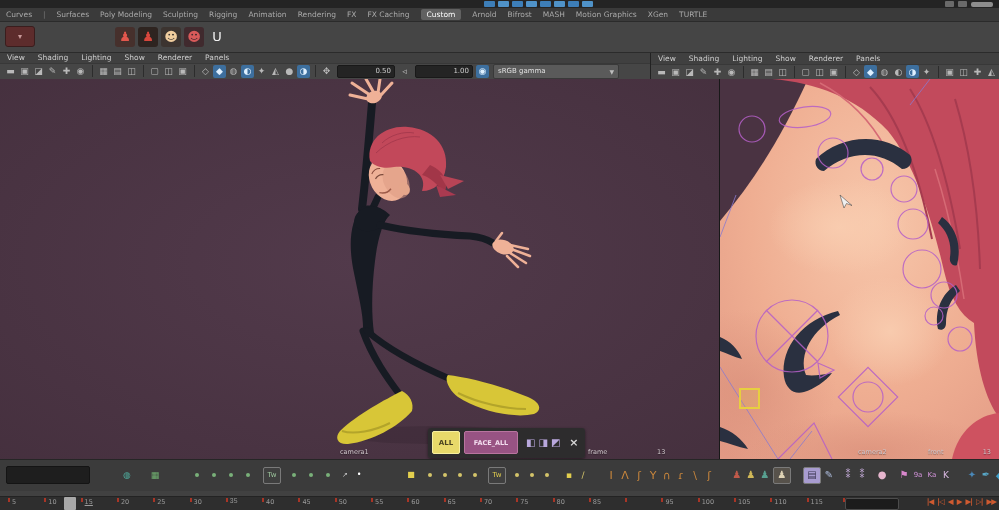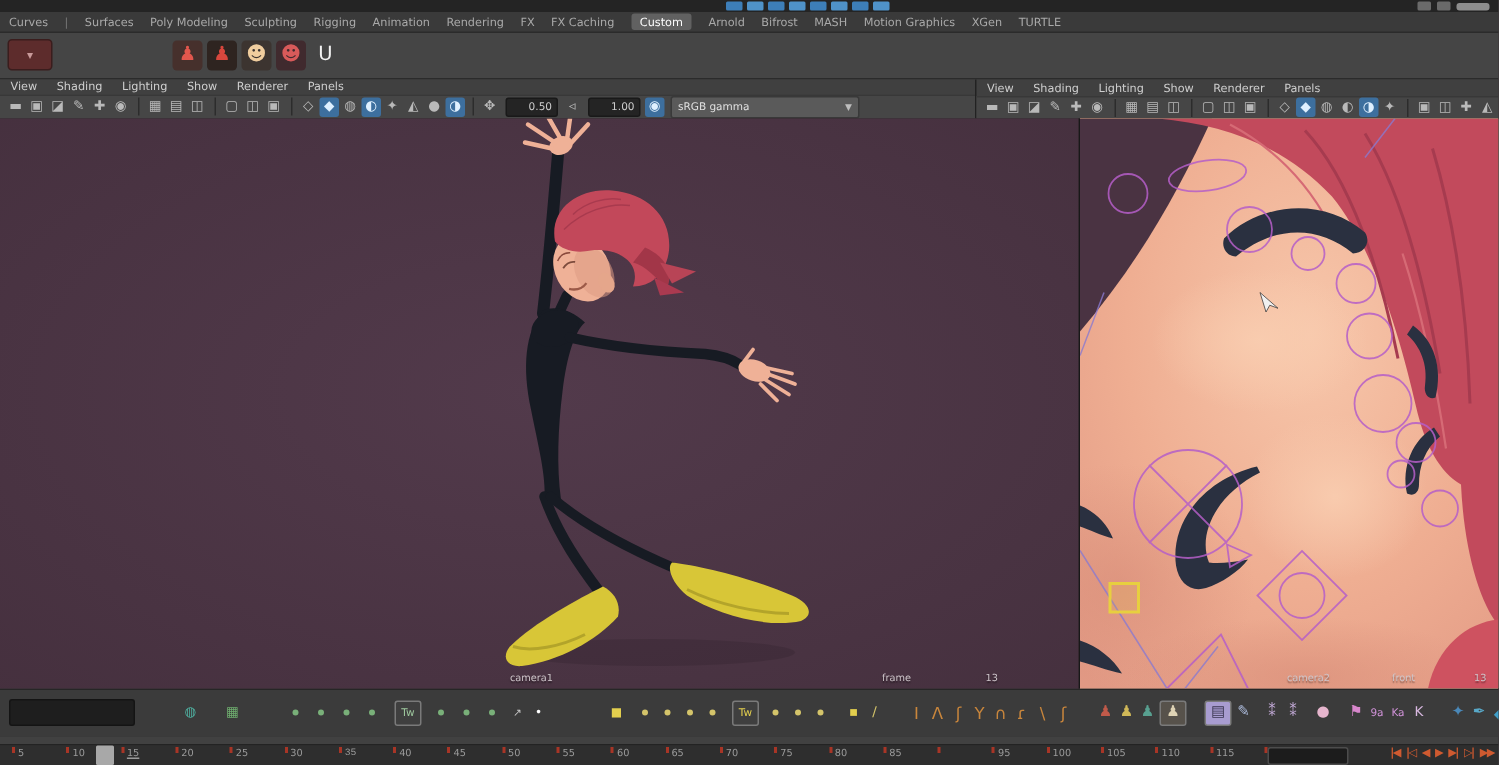--- a/index.html
+++ b/index.html
@@ -40,7 +40,7 @@
   .vp-icon.hl{background:#3d6f9e;color:#dff0ff;}
   .vp-sep{width:1px;height:12px;background:#2c2c2c;margin:0 4px;}
   .vp-field{width:30px;height:11px;background:#242424;border:1px solid #191919;color:#cccccc;font-size:7px;
-    display:flex;align-items:center;justify-content:flex-end;padding-right:3px;margin:0 3px;border-radius:2px;}
+    display:flex;align-items:center;justify-content:flex-end;padding-right:3px;margin:0 3px;border-radius:2px;padding-left:23px;}
   .vp-dd{width:116px;height:13px;background:#5a5a5a;border:1px solid #393939;border-radius:2px;display:flex;
     align-items:center;justify-content:space-between;font-size:7px;color:#e0e0e0;padding:0 4px;margin-left:3px;}
   .vp-dd .arr{color:#bdbdbd;font-size:6px;}

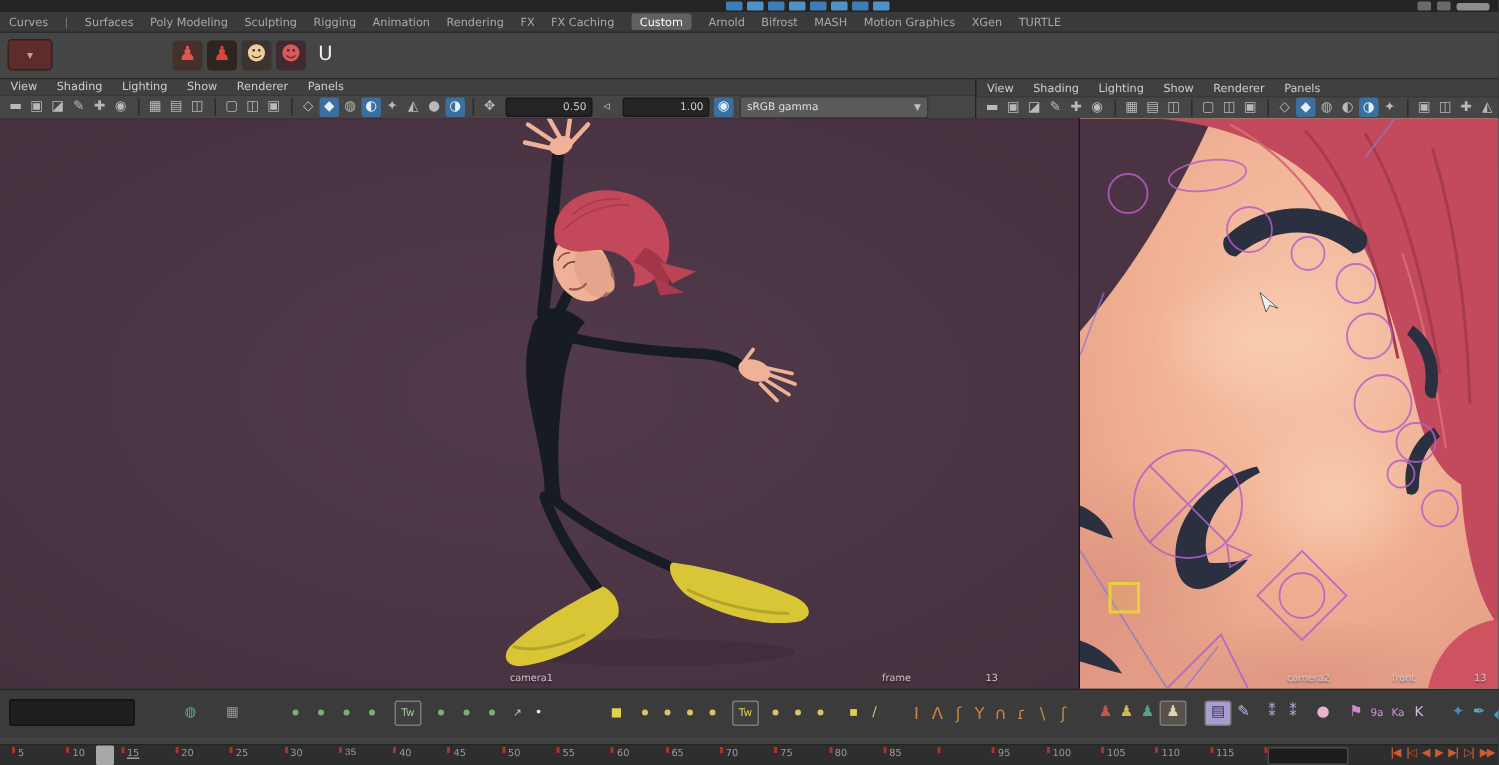--- a/index.html
+++ b/index.html
@@ -284,6 +284,16 @@
       <span class="hud" style="left:588px;">frame</span>
       <span class="hud" style="left:657px;">13</span>
 
+      <div id="popup">
+        <span class="pp-btn pp-all">ALL</span>
+        <span class="pp-btn pp-face">FACE_ALL</span>
+        <span id="pp-icons" style="display:flex;gap:2px;margin-left:3px;">
+            <span class="pp-ico">◧</span>
+            <span class="pp-ico">◨</span>
+            <span class="pp-ico">◩</span>
+          </span>
+        <span class="pp-x">×</span>
+      </div>
     </div>
 
     <div id="vp-right">

